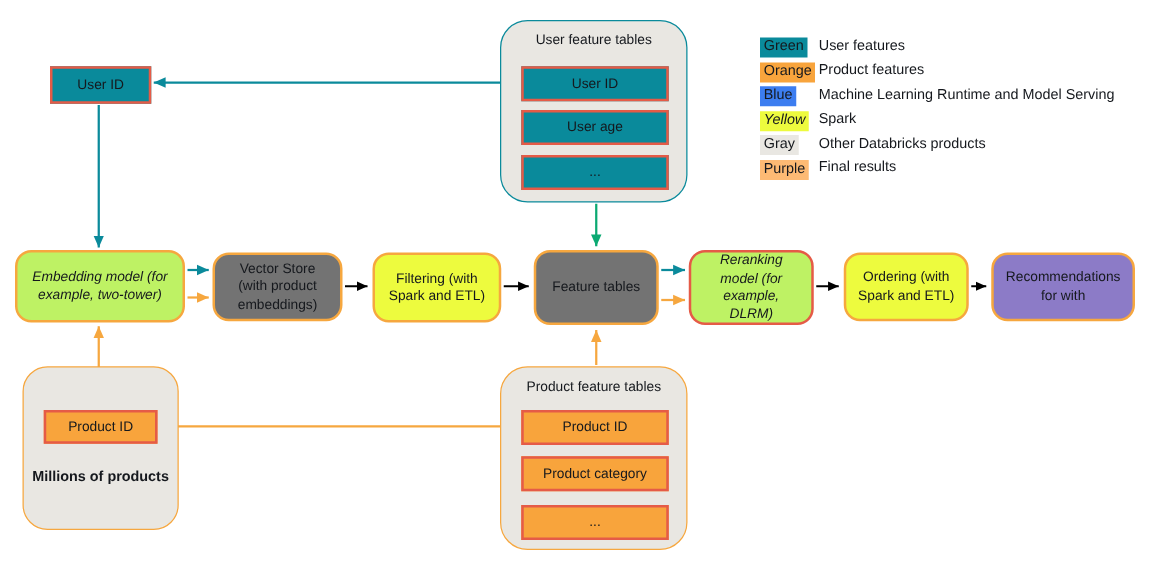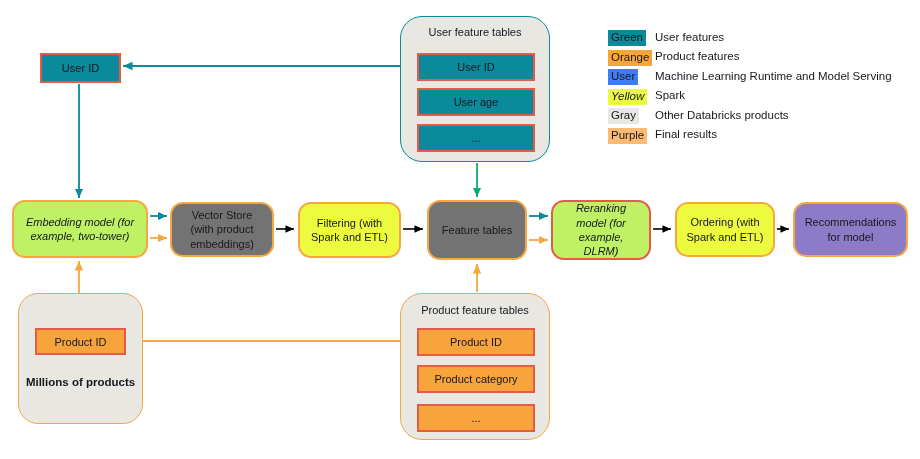--- a/index.html
+++ b/index.html
@@ -109,7 +109,7 @@
       <span class="legend-label">Product features</span>
     </div>
     <div class="legend-row">
-      <span class="legend-chip-cell"><span class="legend-chip" style="background: rgb(60, 125, 240);">User</span></span>
+      <span class="legend-chip-cell"><span class="legend-chip" style="background: rgb(60, 125, 240);">Blue</span></span>
       <span class="legend-label">Machine Learning Runtime and Model Serving</span>
     </div>
     <div class="legend-row">

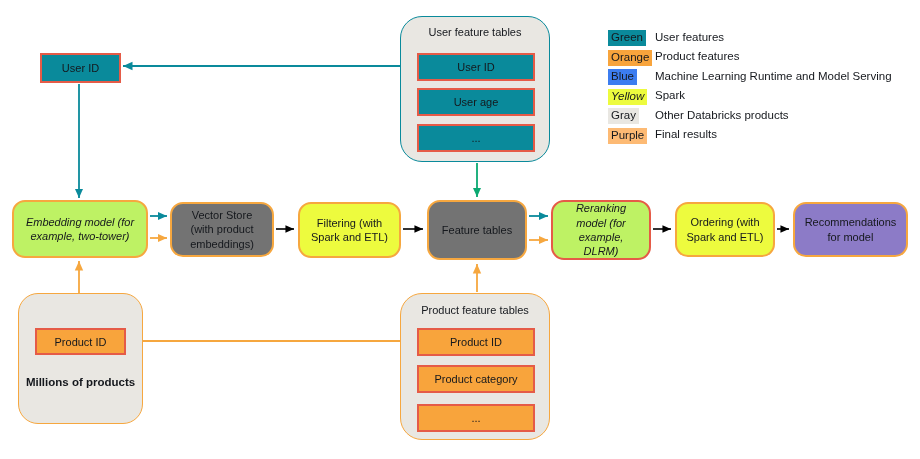--- a/index.html
+++ b/index.html
@@ -132,7 +132,7 @@
   <div class="node gray rounded" style="left:427px;top:200px;width:100px;height:60px;">Feature tables</div>
   <div class="node blue rounded red-border" style="left:551px;top:200px;width:100px;height:60px;border-radius:13px;">Reranking model (for example, DLRM)</div>
   <div class="node yellow rounded" style="left:675px;top:202px;width:100px;height:55px;">Ordering (with Spark and ETL)</div>
-  <div class="node purple rounded" style="left:793px;top:202px;width:115px;height:55px;">Recommendations for model</div>
+  <div class="node purple rounded" style="left:793px;top:202px;width:115px;height:55px;">Recommendations for with</div>
 
   <div class="group orange-border" style="left:18px;top:293px;width:125px;height:131px;border-radius:20px;">
     <div class="trow orange" style="left:16px;top:34px;width:91px;height:27px;">Product ID</div>

